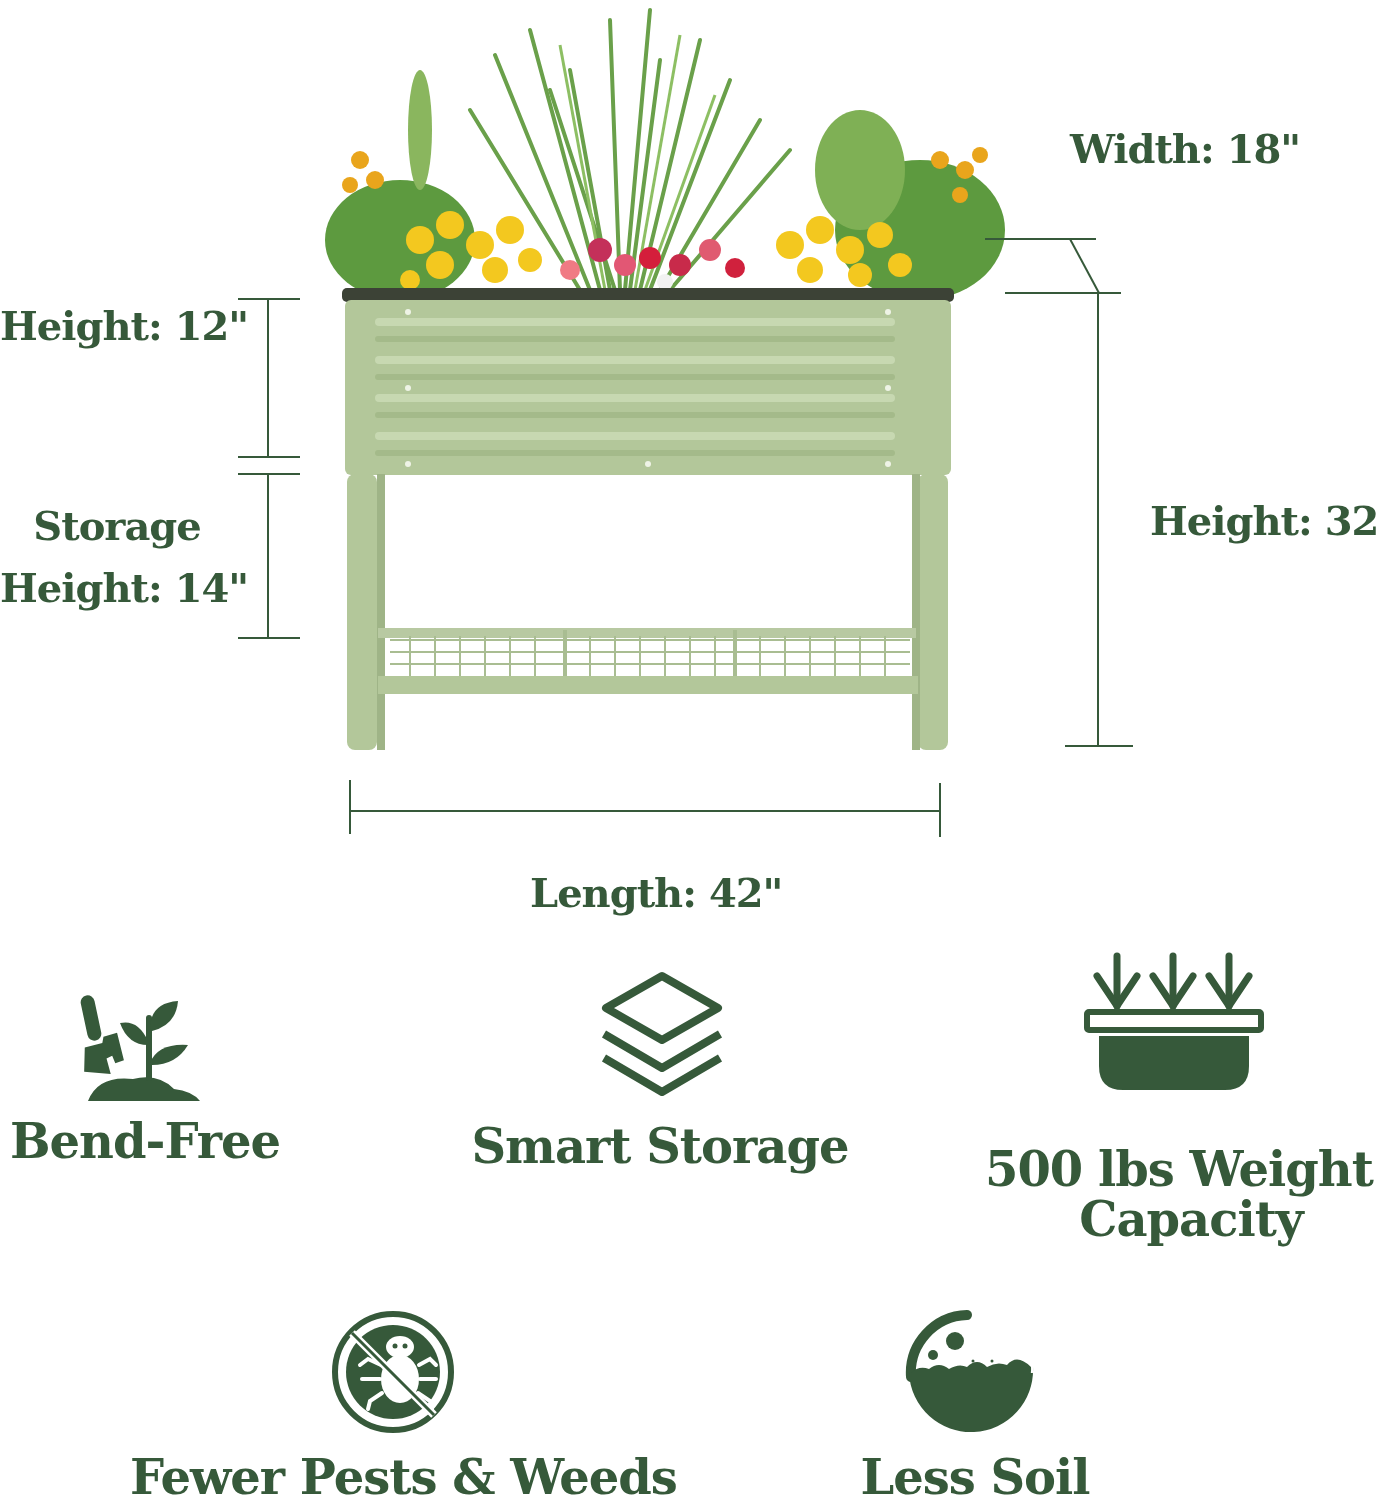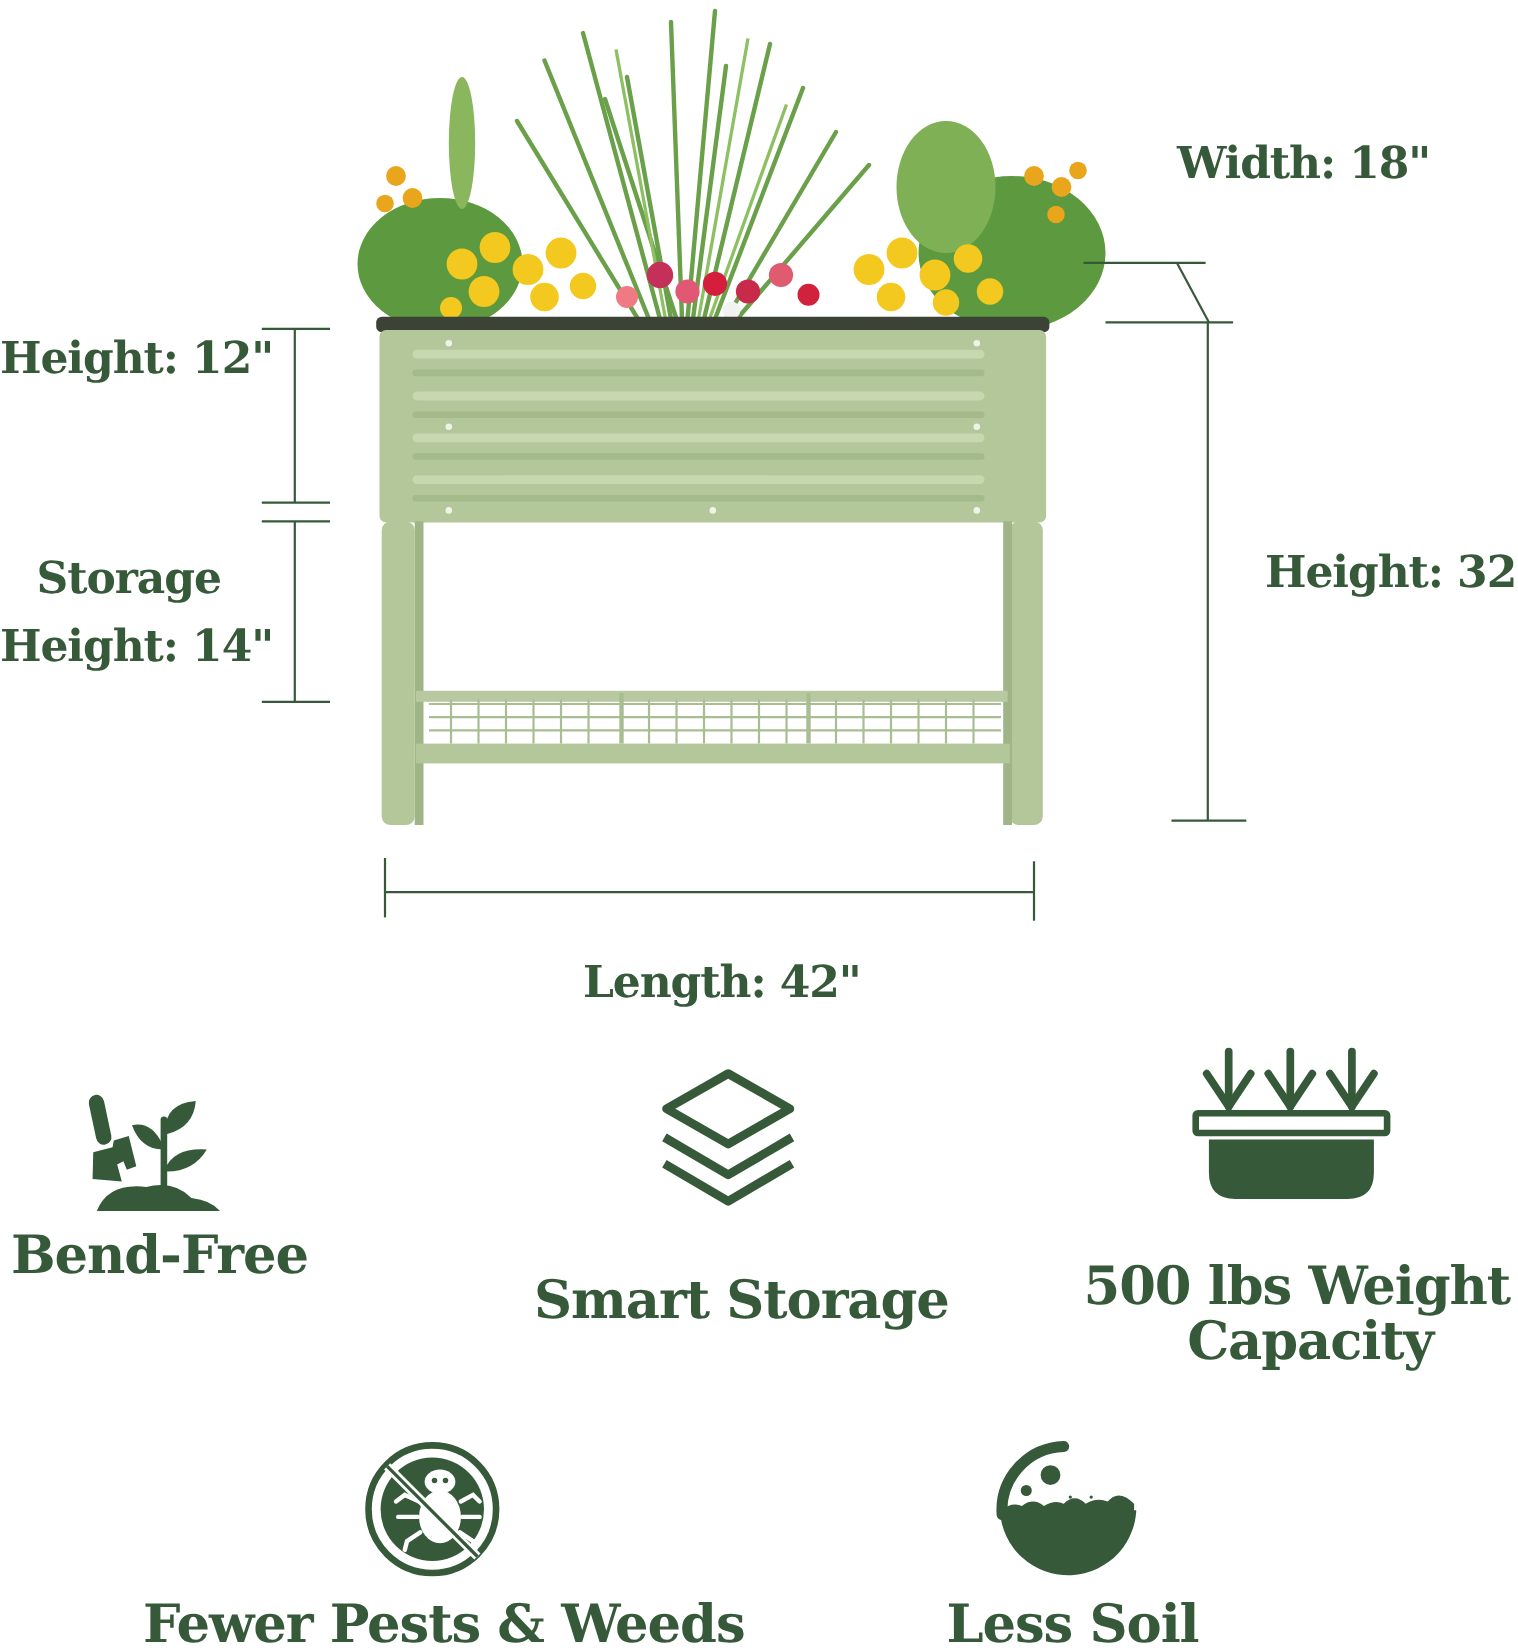--- a/index.html
+++ b/index.html
@@ -201,7 +201,7 @@
       <path d="M4 88 L62 122 L120 88"></path>
     </g>
   </svg>
-  <div class="lbl feat" style="left:14px;top:140px;width:380px;margin-top:36px;">Smart Storage</div>
+  <div class="lbl feat" style="left:0;top:140px;width:380px;">Smart Storage</div>
 </div>
 
 <div class="abs" style="left:985px;top:950px;width:380px;">

